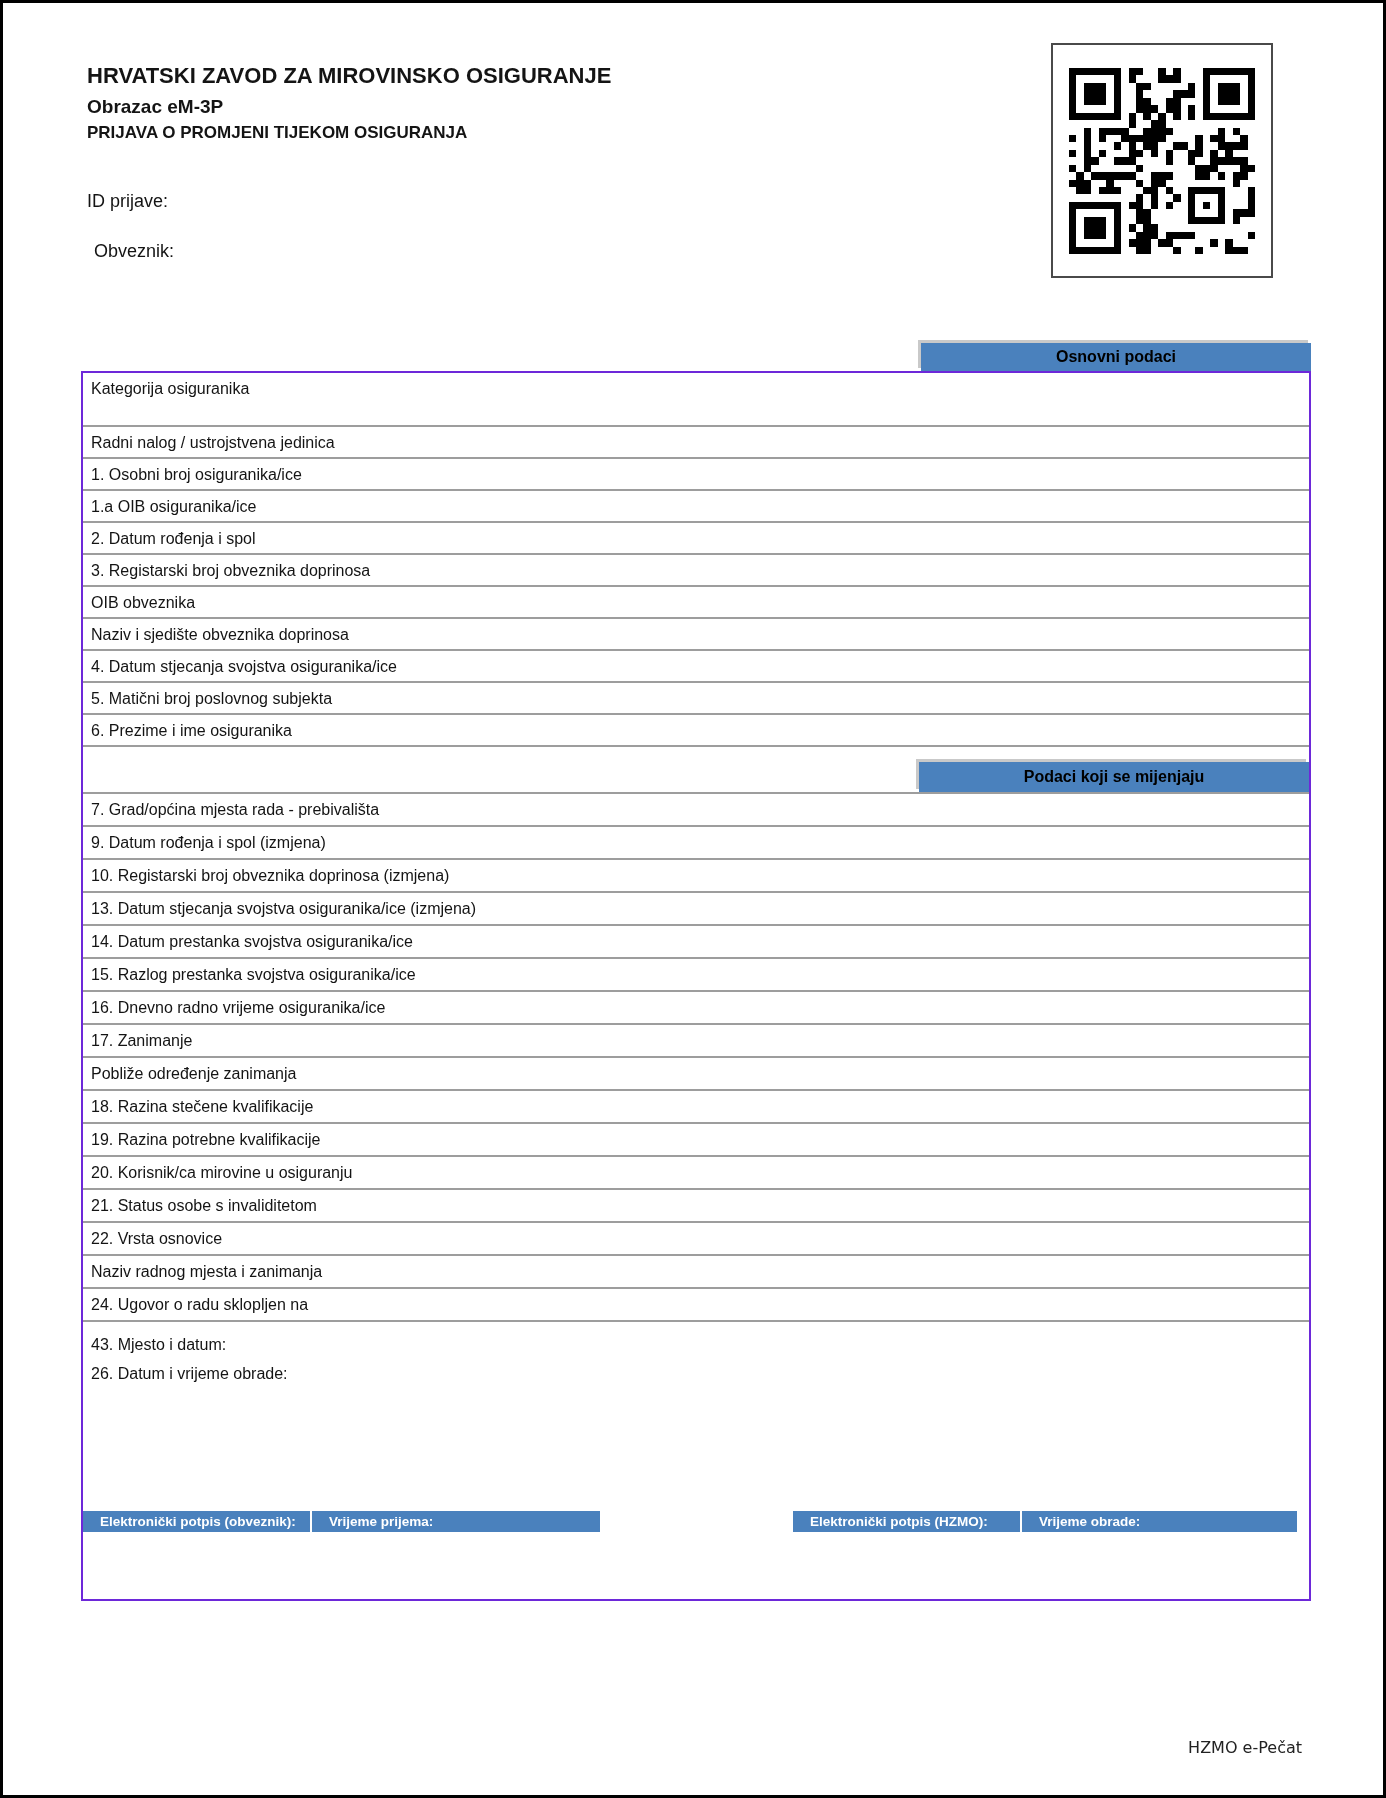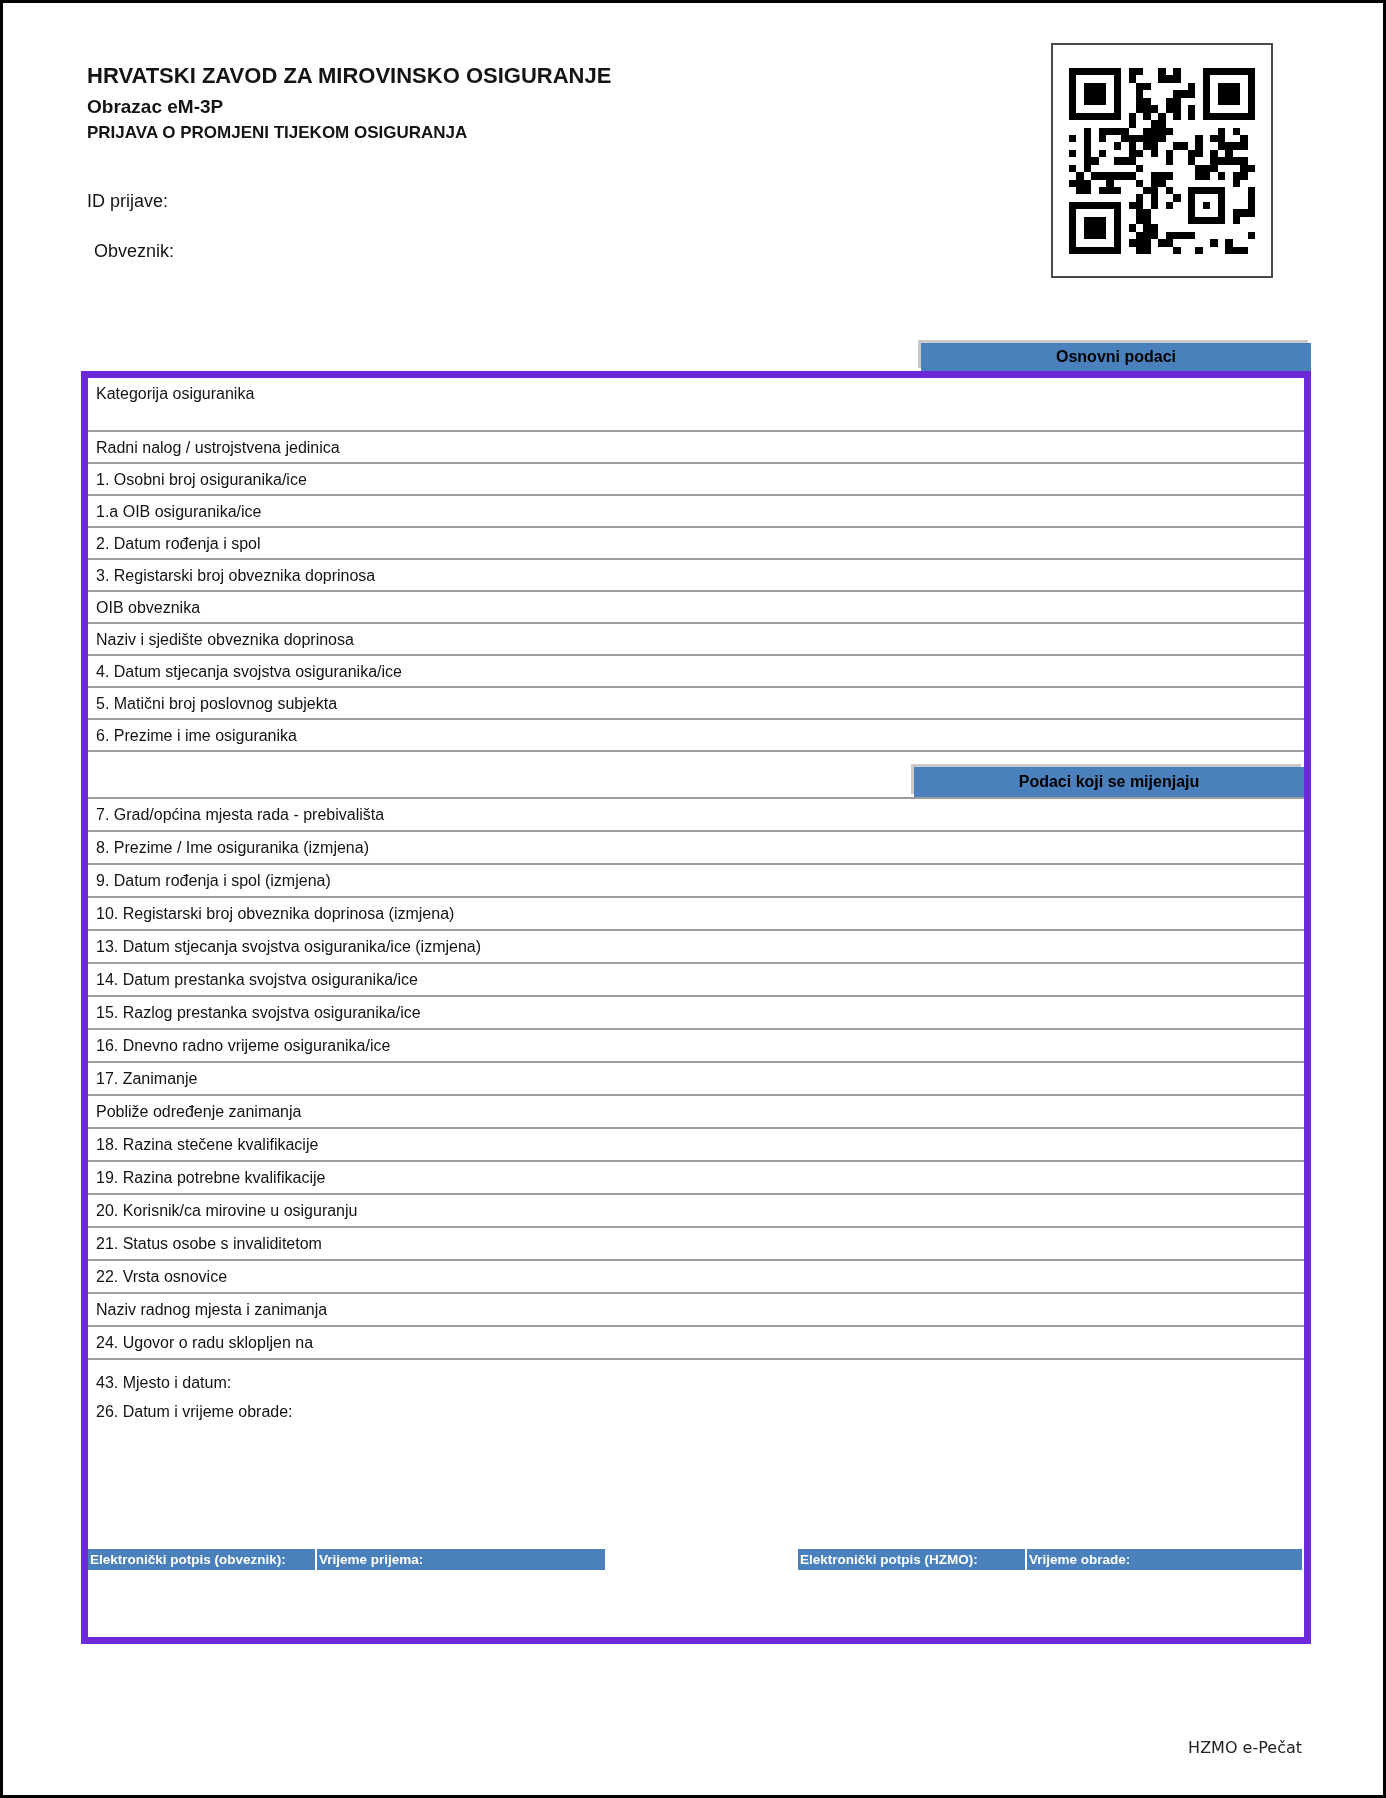--- a/index.html
+++ b/index.html
@@ -30,7 +30,7 @@
   
   .form-table{
     position:absolute;left:78px;top:368px;width:1230px;
-    border:7px solid #6d28d9;box-sizing:border-box;background:#fff;
+    border:2px solid #6d28d9;box-sizing:border-box;background:#fff;
   }
   .row{
     box-sizing:border-box;min-height:32px;border-bottom:2px solid #9d9d9d;

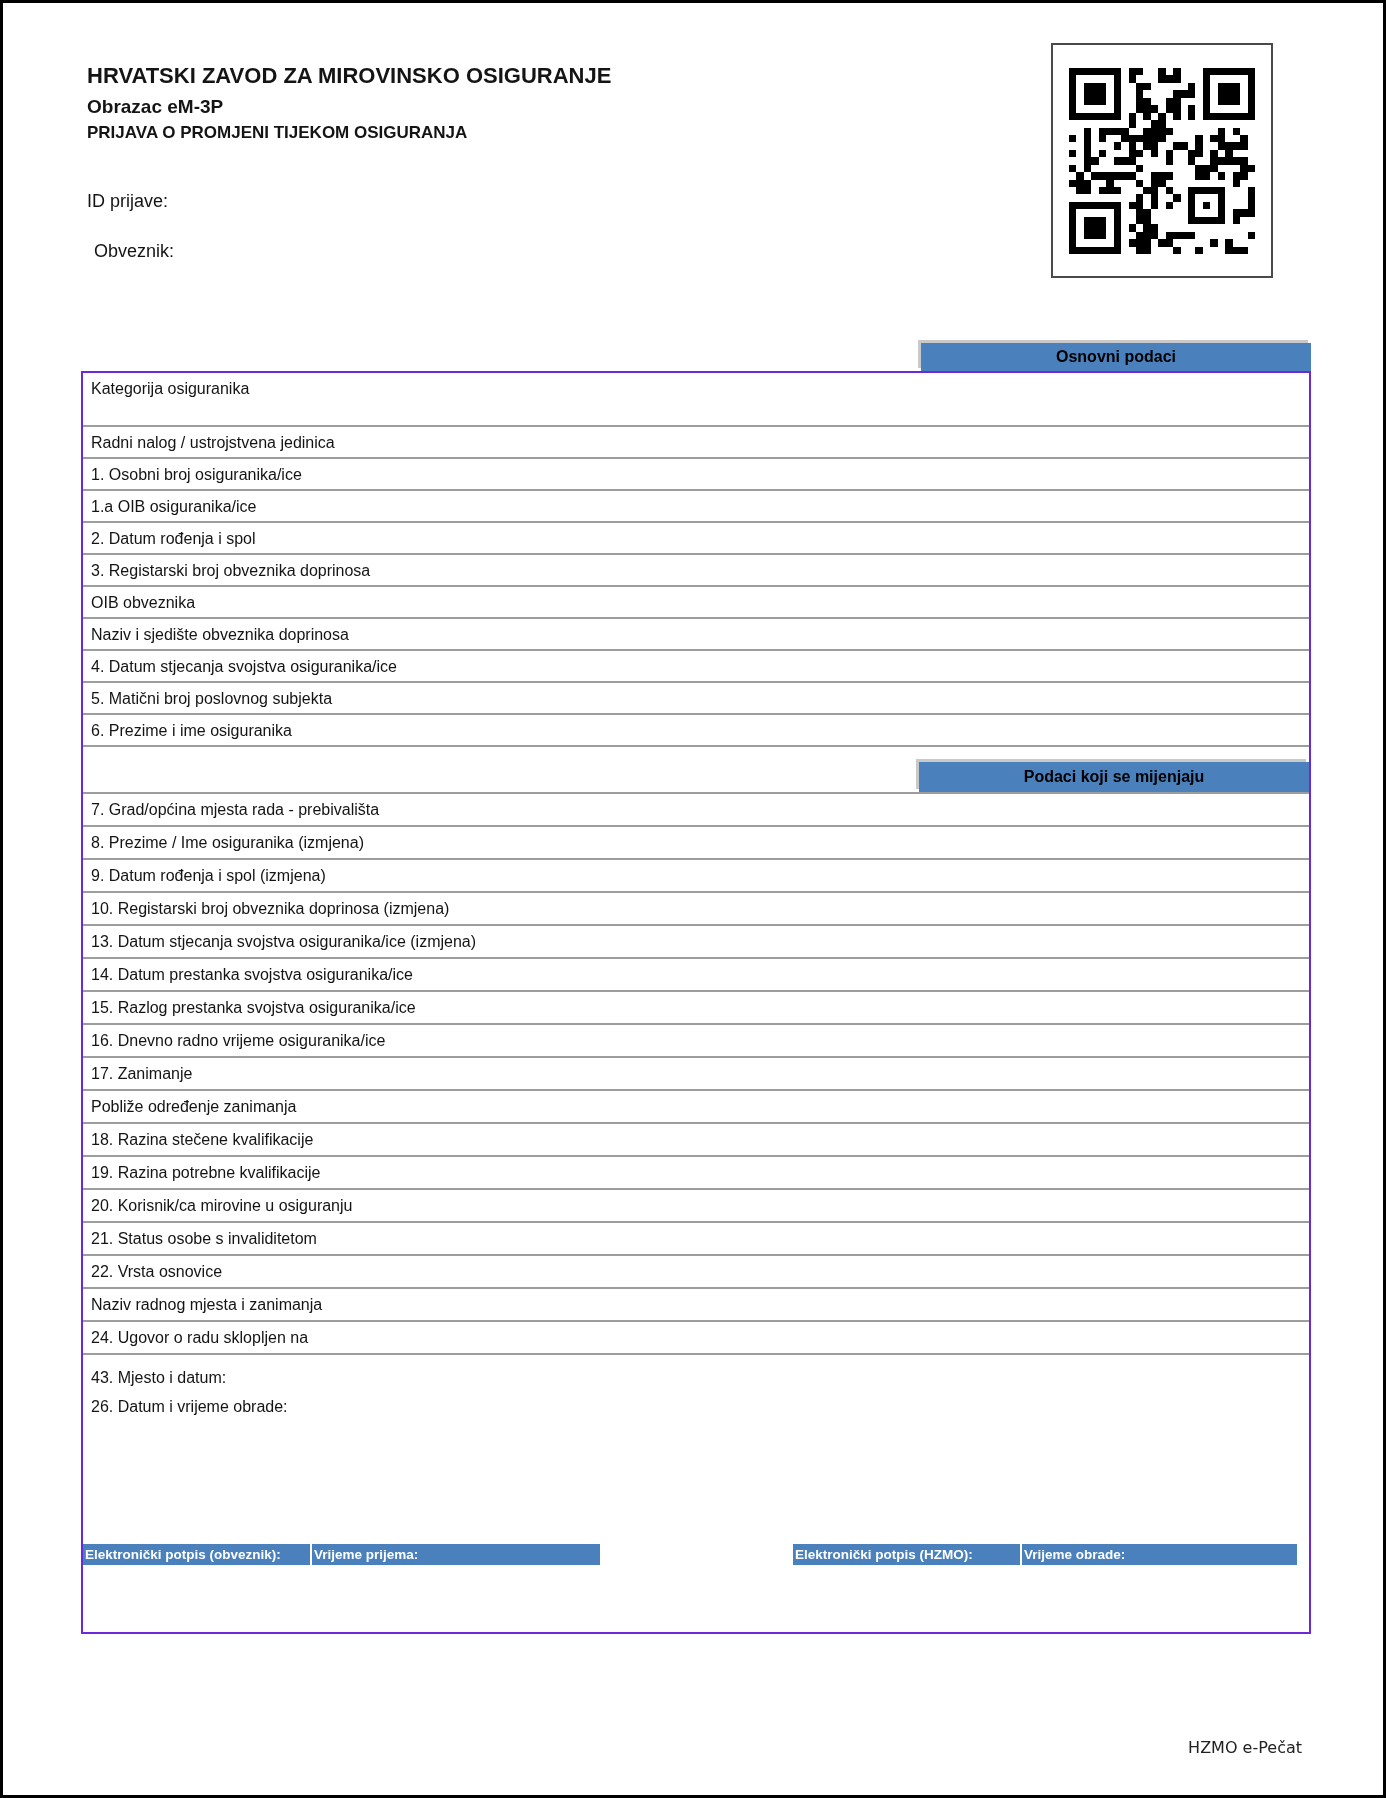--- a/index.html
+++ b/index.html
@@ -391,7 +391,6 @@
 
     <div id="rows-changes">
         <div class="row">7. Grad/općina mjesta rada - prebivališta</div>
-        <div class="row">8. Prezime / Ime osiguranika (izmjena)</div>
         <div class="row">9. Datum rođenja i spol (izmjena)</div>
         <div class="row">10. Registarski broj obveznika doprinosa (izmjena)</div>
         <div class="row">13. Datum stjecanja svojstva osiguranika/ice (izmjena)</div>

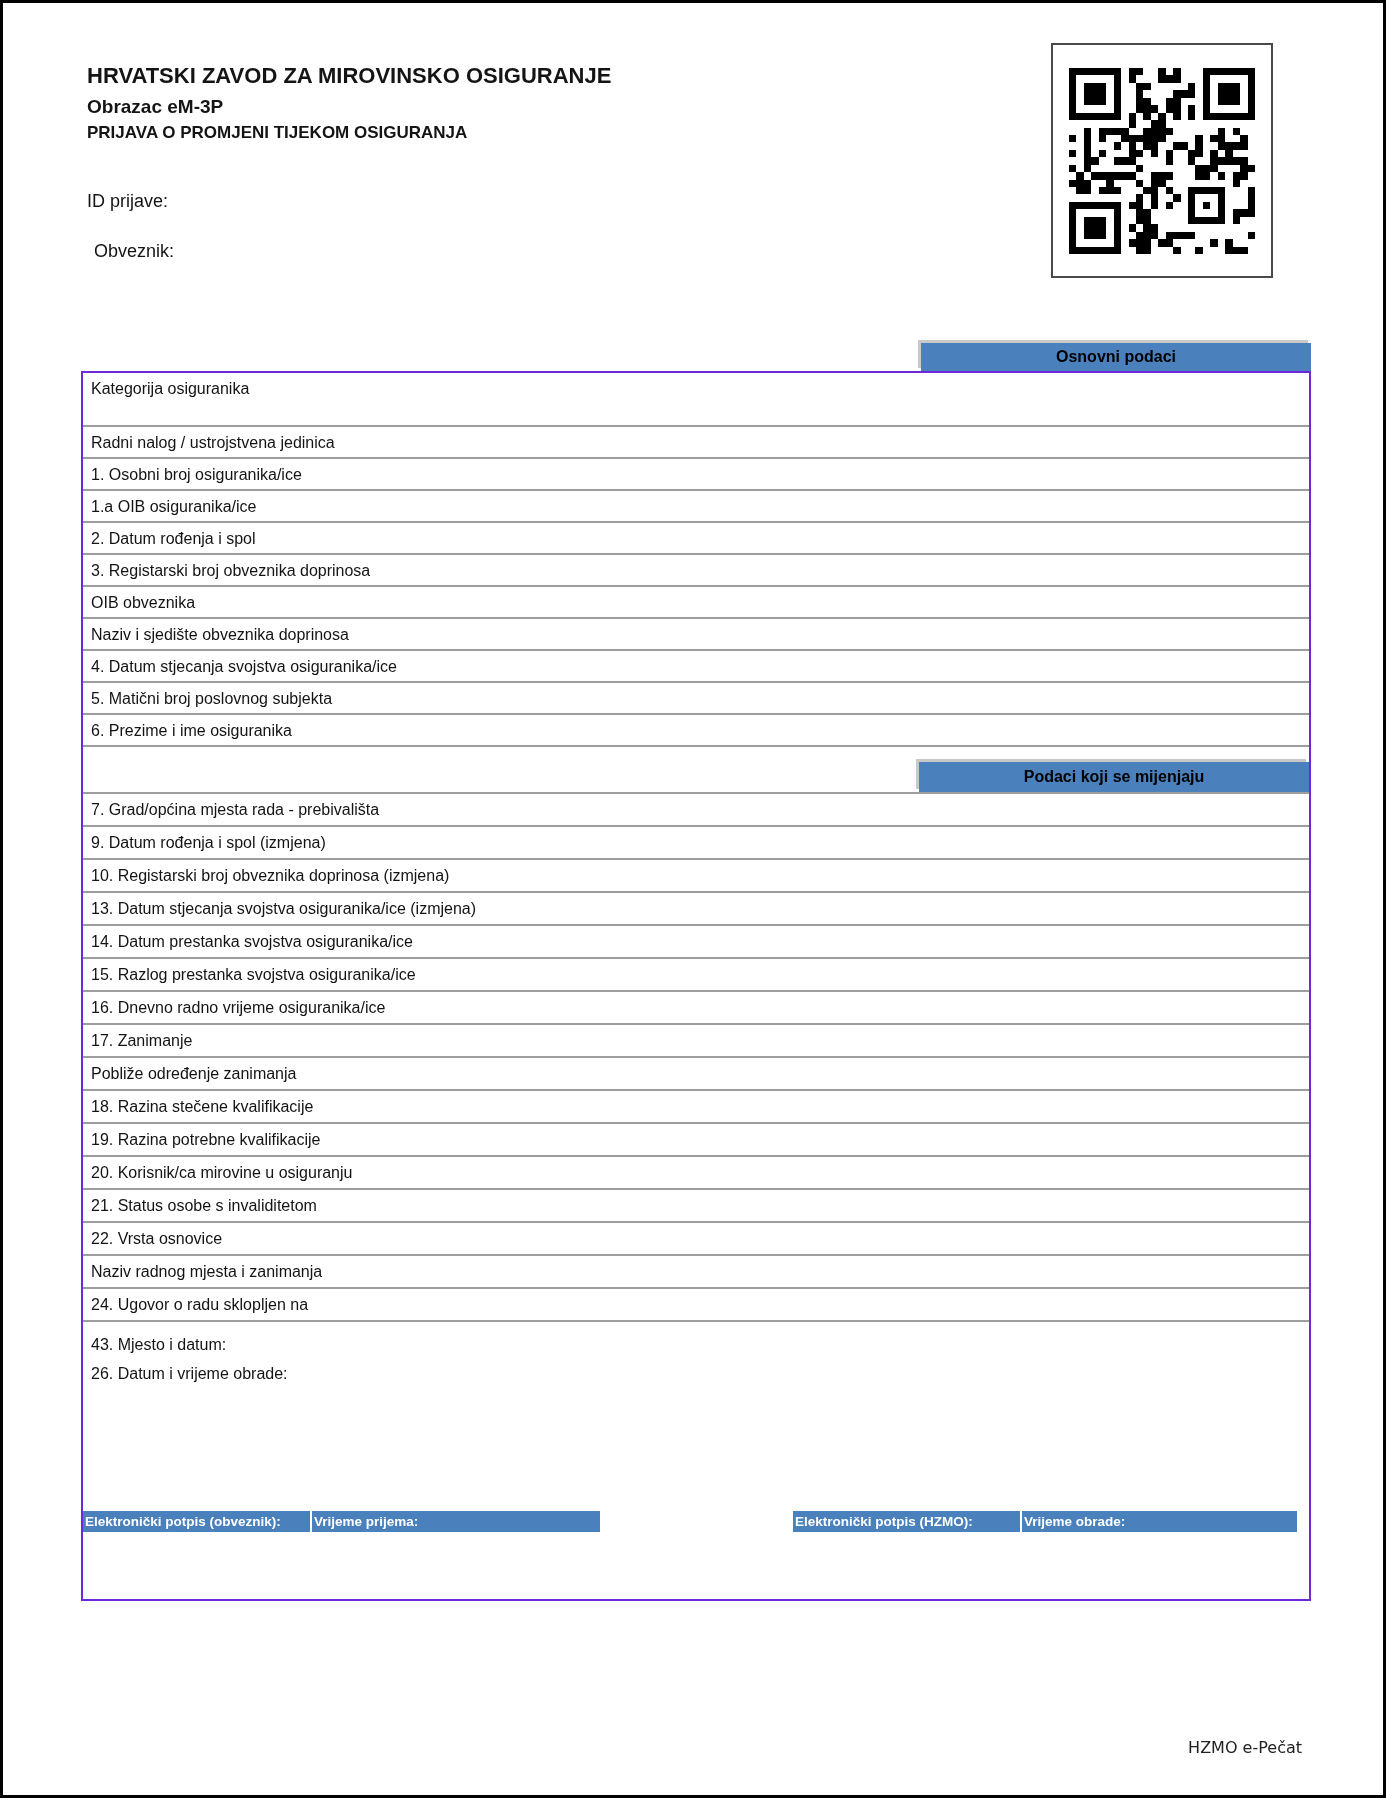--- a/index.html
+++ b/index.html
@@ -49,7 +49,7 @@
   .sig-bar-right{left:710px;width:504px;align-items:flex-end;}
   .sig-seg{
     background:#4a81bd;color:#fff;font-weight:bold;font-size:13.5px;
-    line-height:21px;padding-left:2px;box-sizing:border-box;white-space:nowrap;overflow:hidden;
+    line-height:21px;padding-left:17px;box-sizing:border-box;white-space:nowrap;overflow:hidden;
   }
   .sig-seg.first{width:227px;margin-right:2px;}
   .sig-seg.second{flex:1;}

